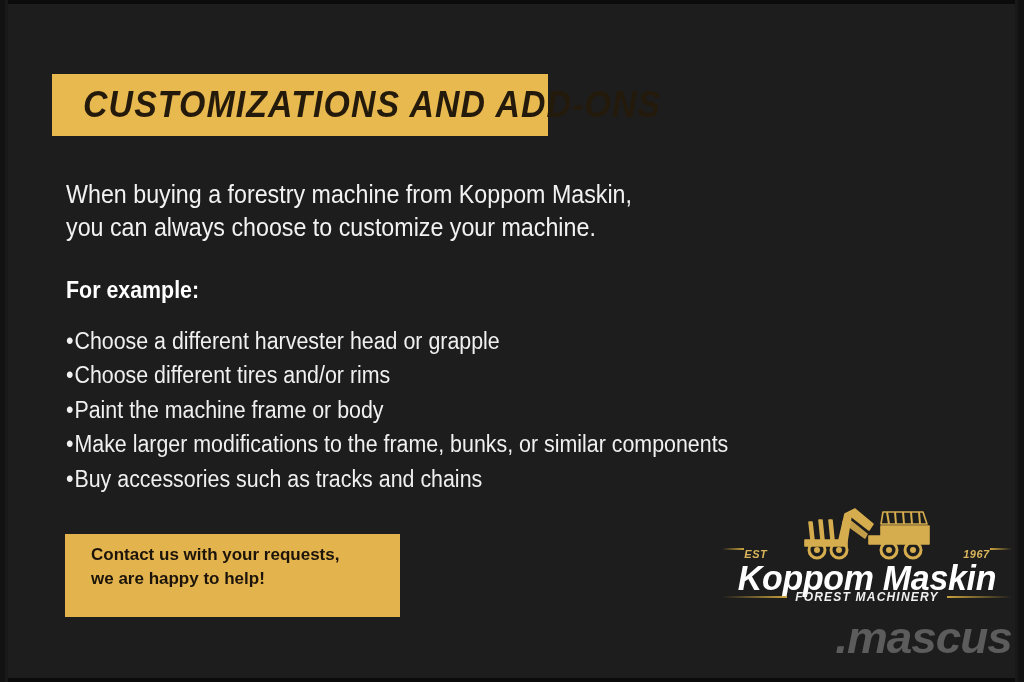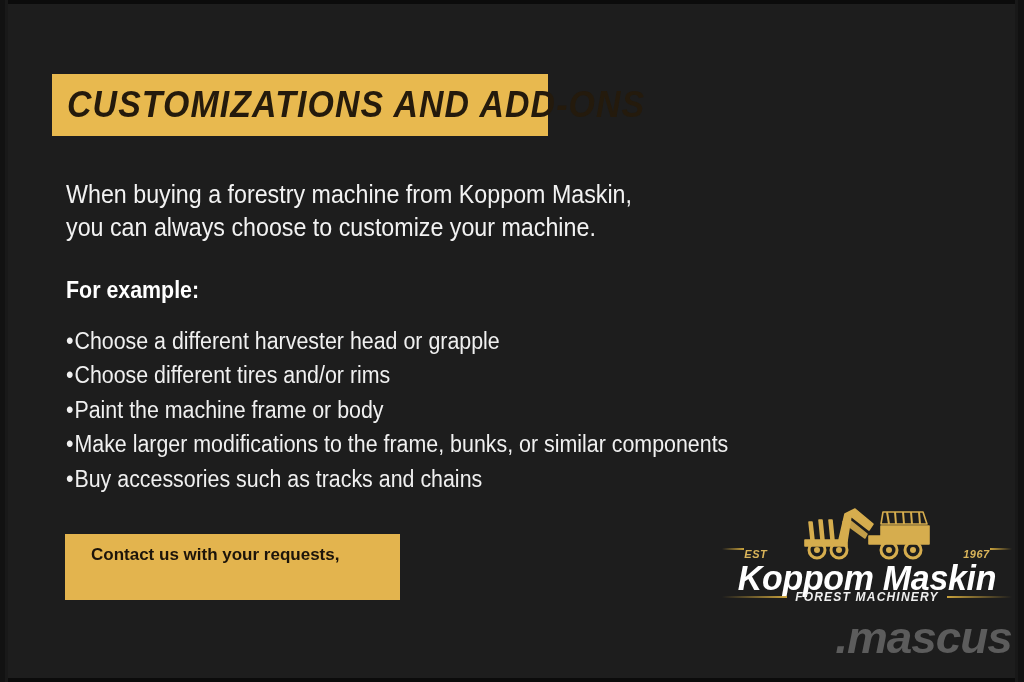--- a/index.html
+++ b/index.html
@@ -42,7 +42,7 @@
     display: flex;
     align-items: center;
     box-sizing: border-box;
-    padding-left: 15px;
+    padding-left: 31px;
   }
   #title-text {
     font-family: "Liberation Sans", sans-serif;

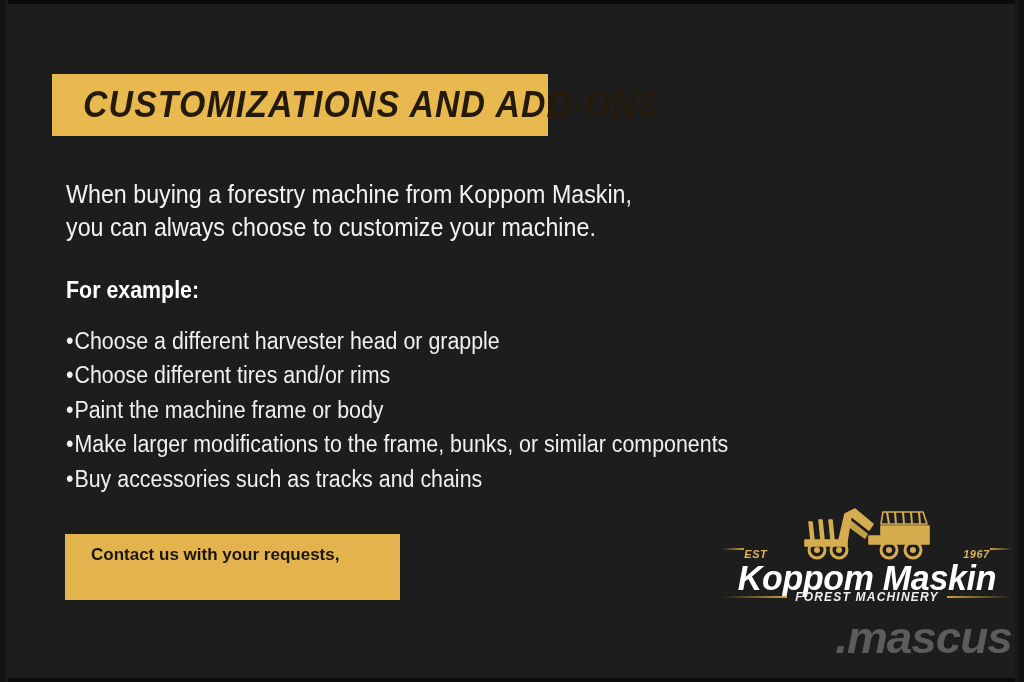--- a/index.html
+++ b/index.html
@@ -114,7 +114,7 @@
     left: 65px;
     top: 534px;
     width: 335px;
-    height: 66px;
+    height: 83px;
     background: #e3b44e;
     box-sizing: border-box;
     padding: 9px 0 0 26px;

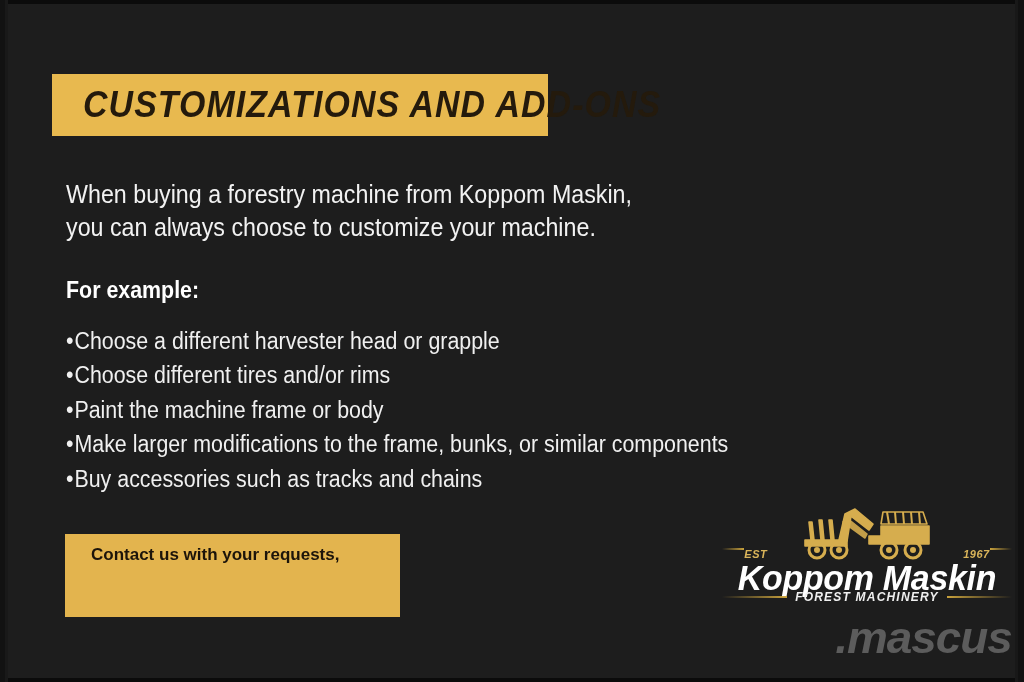--- a/index.html
+++ b/index.html
@@ -282,6 +282,7 @@
 
   <div id="contact-box">
     <span class="cline">Contact us with your requests,</span>
+    <span class="cline">we are happy to help!</span>
   </div>
 
   <div id="logo">

